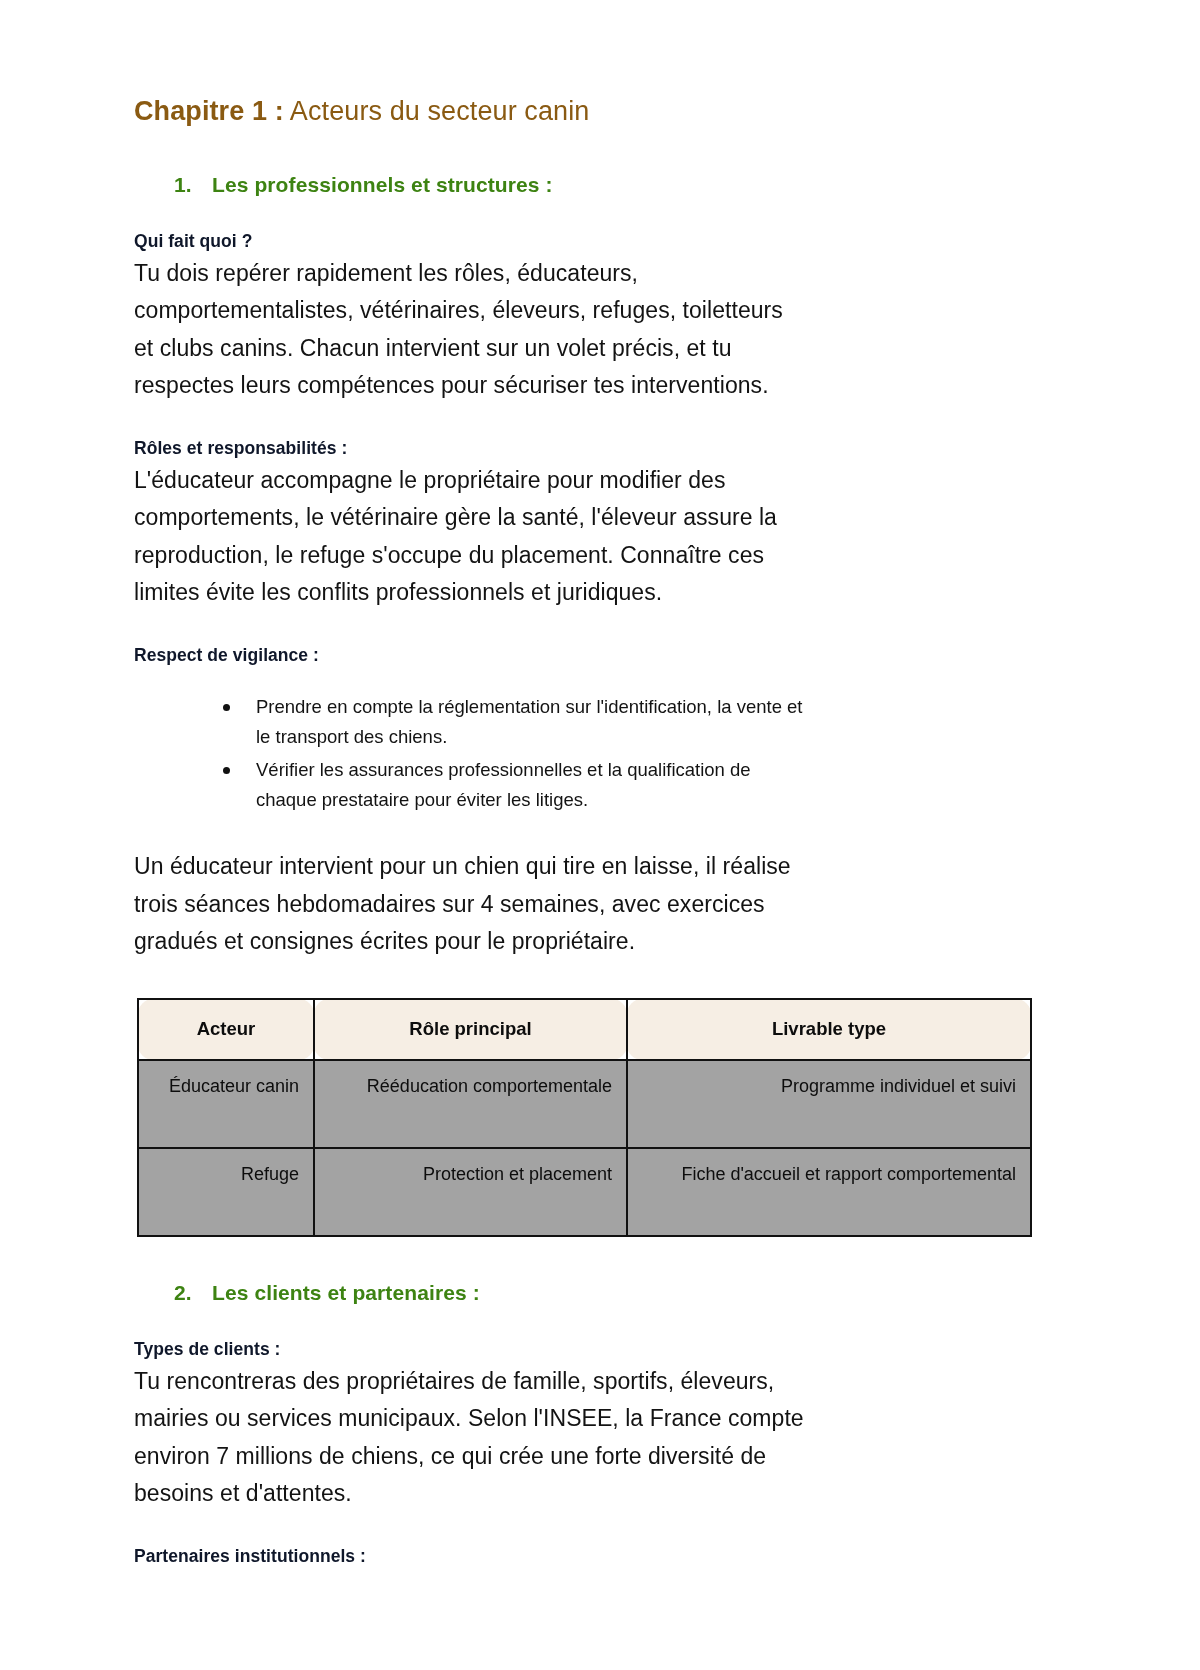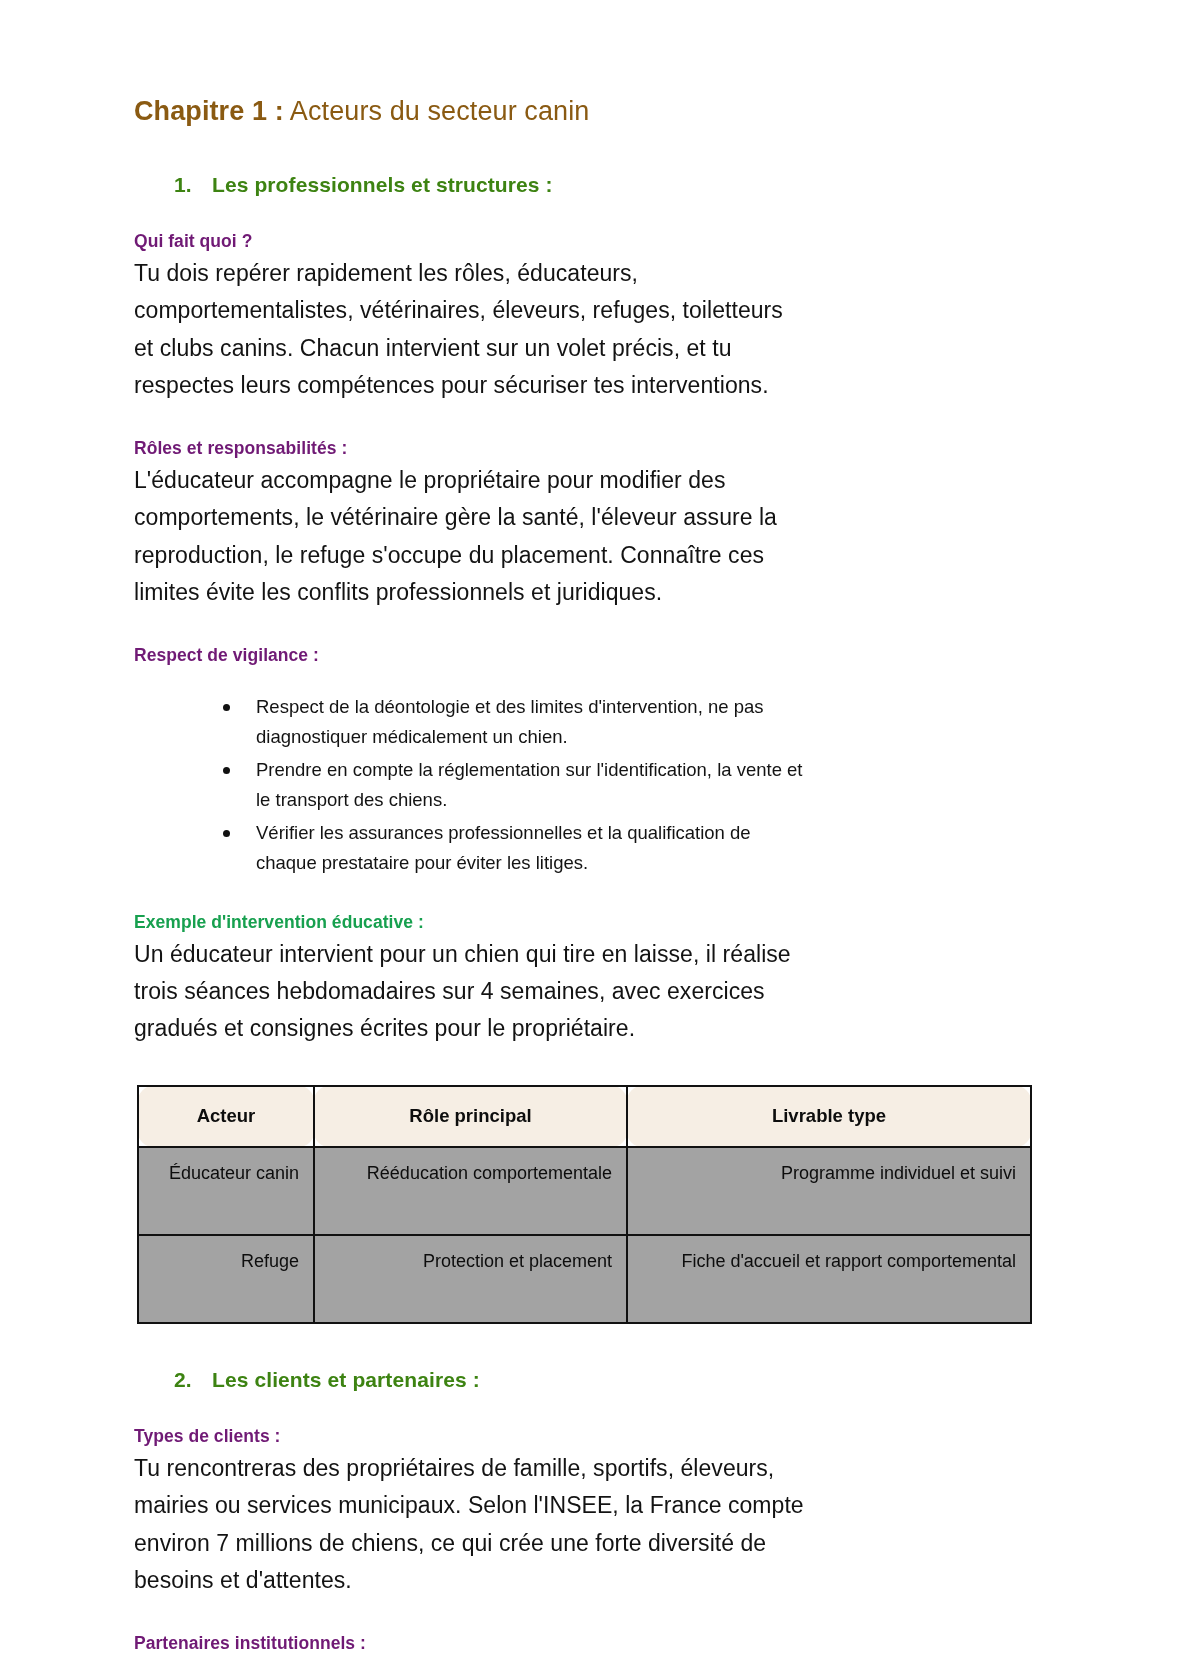--- a/index.html
+++ b/index.html
@@ -66,7 +66,7 @@
   .lead {
     font-weight: 700;
     font-size: 17.5px;
-    color: #701a75;
+    color: #0f172a;
     margin: 0 0 3px 0;
     letter-spacing: 0.05px;
   }

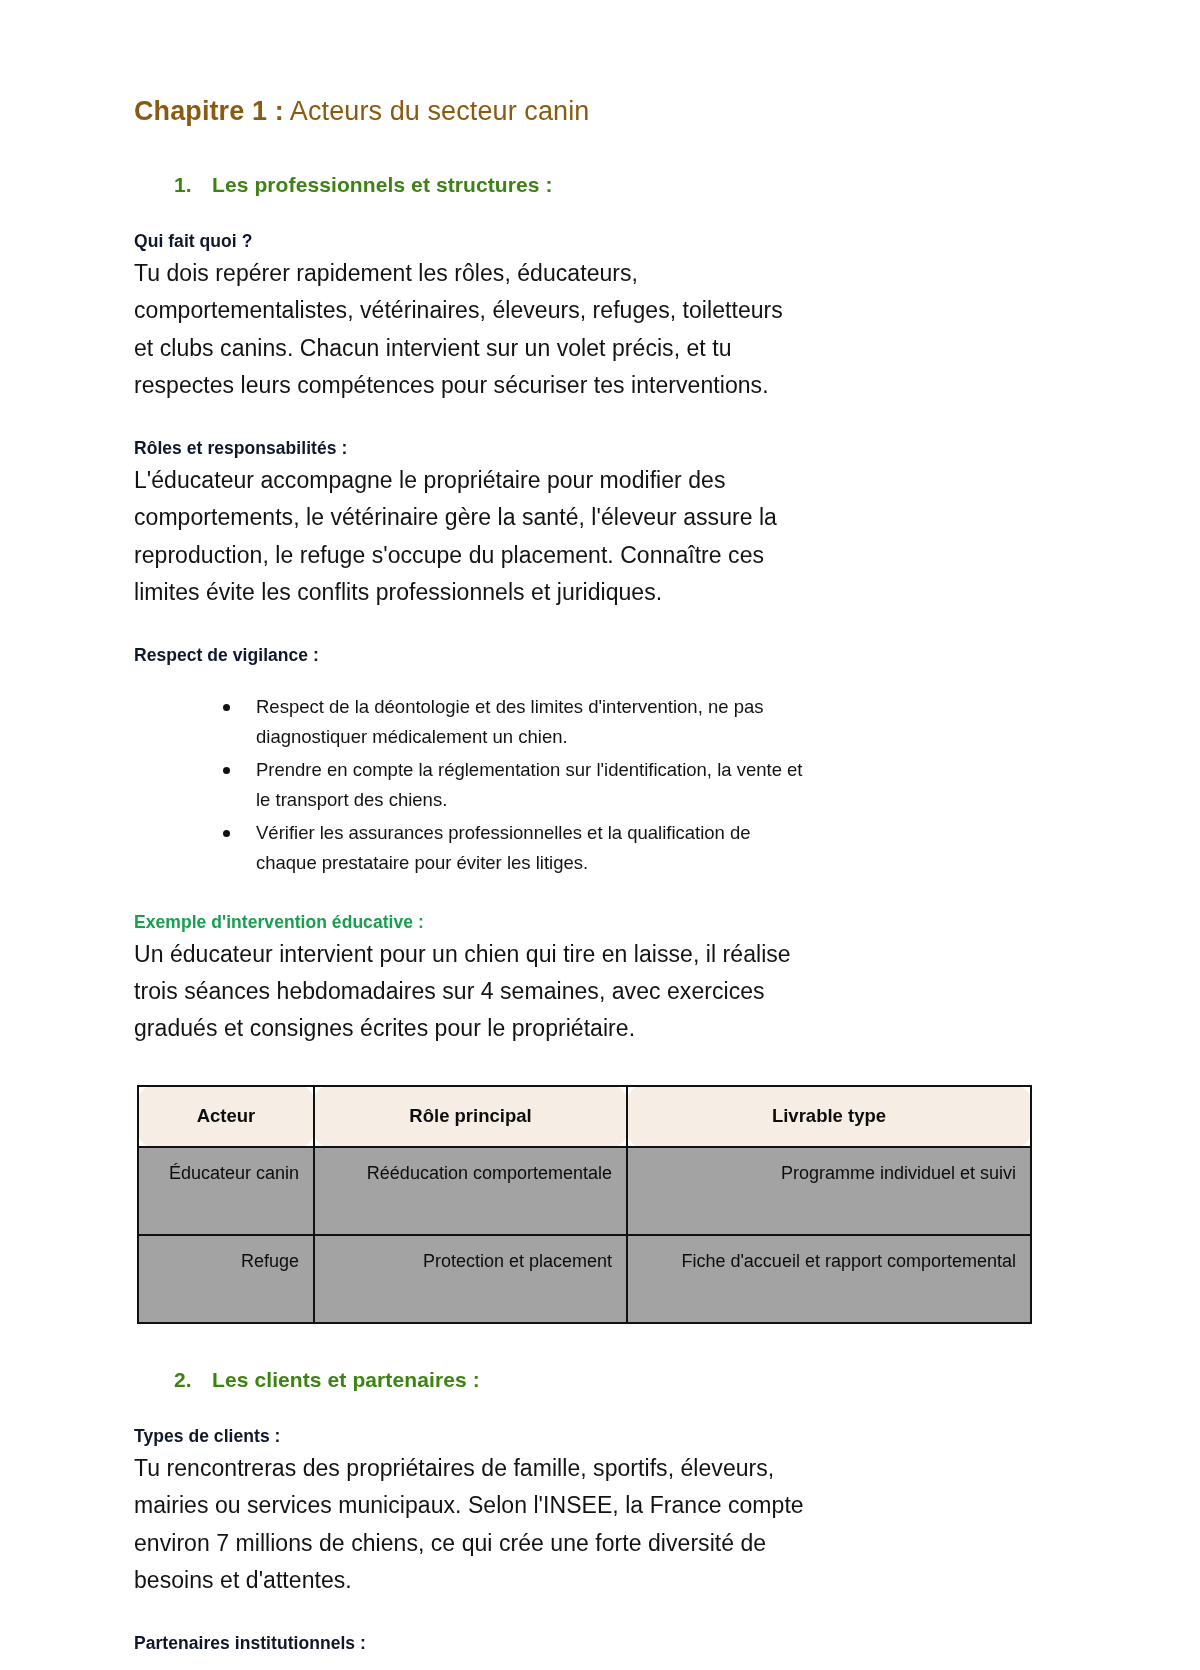--- a/index.html
+++ b/index.html
@@ -176,7 +176,6 @@
     </div>
 
     <ul class="bullets">
-      <li>Respect de la déontologie et des limites d'intervention, ne pas diagnostiquer médicalement un chien.</li>
       <li>Prendre en compte la réglementation sur l'identification, la vente et le transport des chiens.</li>
       <li>Vérifier les assurances professionnelles et la qualification de chaque prestataire pour éviter les litiges.</li>
     </ul>

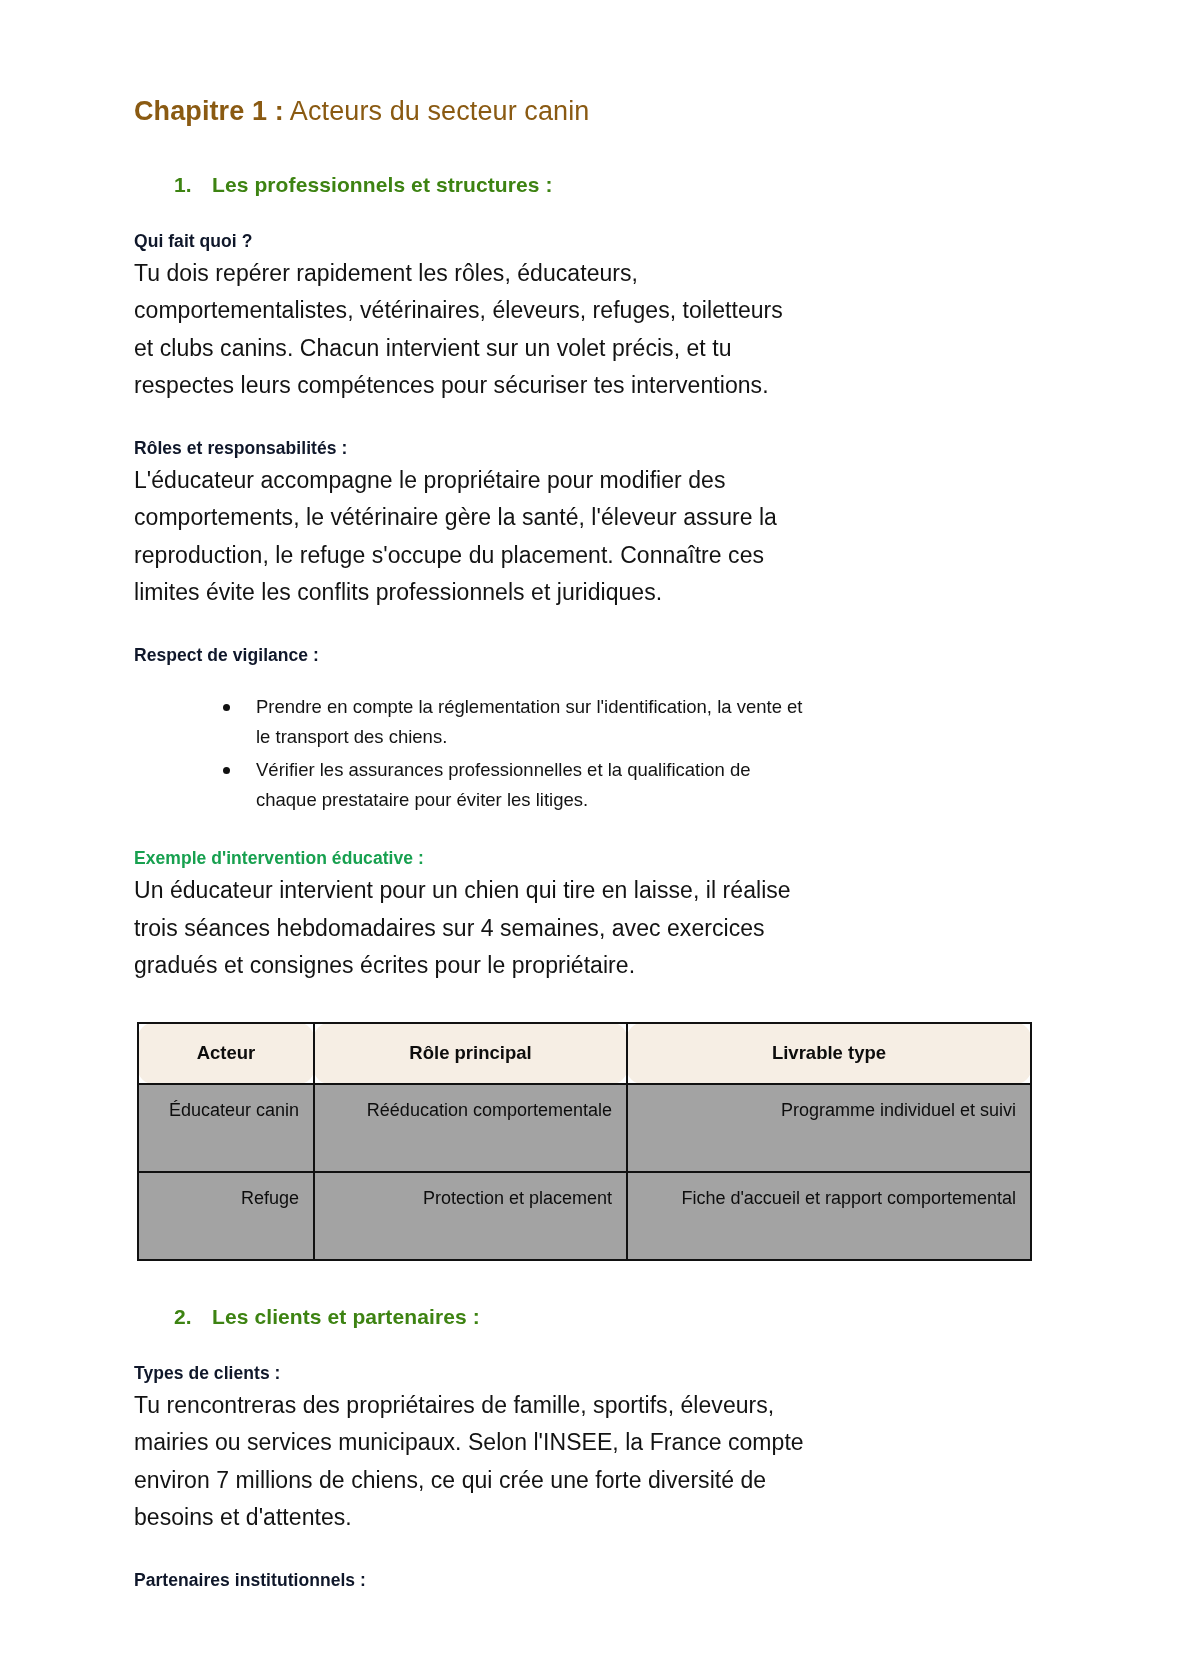--- a/index.html
+++ b/index.html
@@ -181,7 +181,6 @@
     </ul>
 
     <div class="block">
-      <p class="lead accent">Exemple d'intervention éducative :</p>
       <p class="para">Un éducateur intervient pour un chien qui tire en laisse, il réalise trois séances hebdomadaires sur 4 semaines, avec exercices gradués et consignes écrites pour le propriétaire.</p>
     </div>
 

